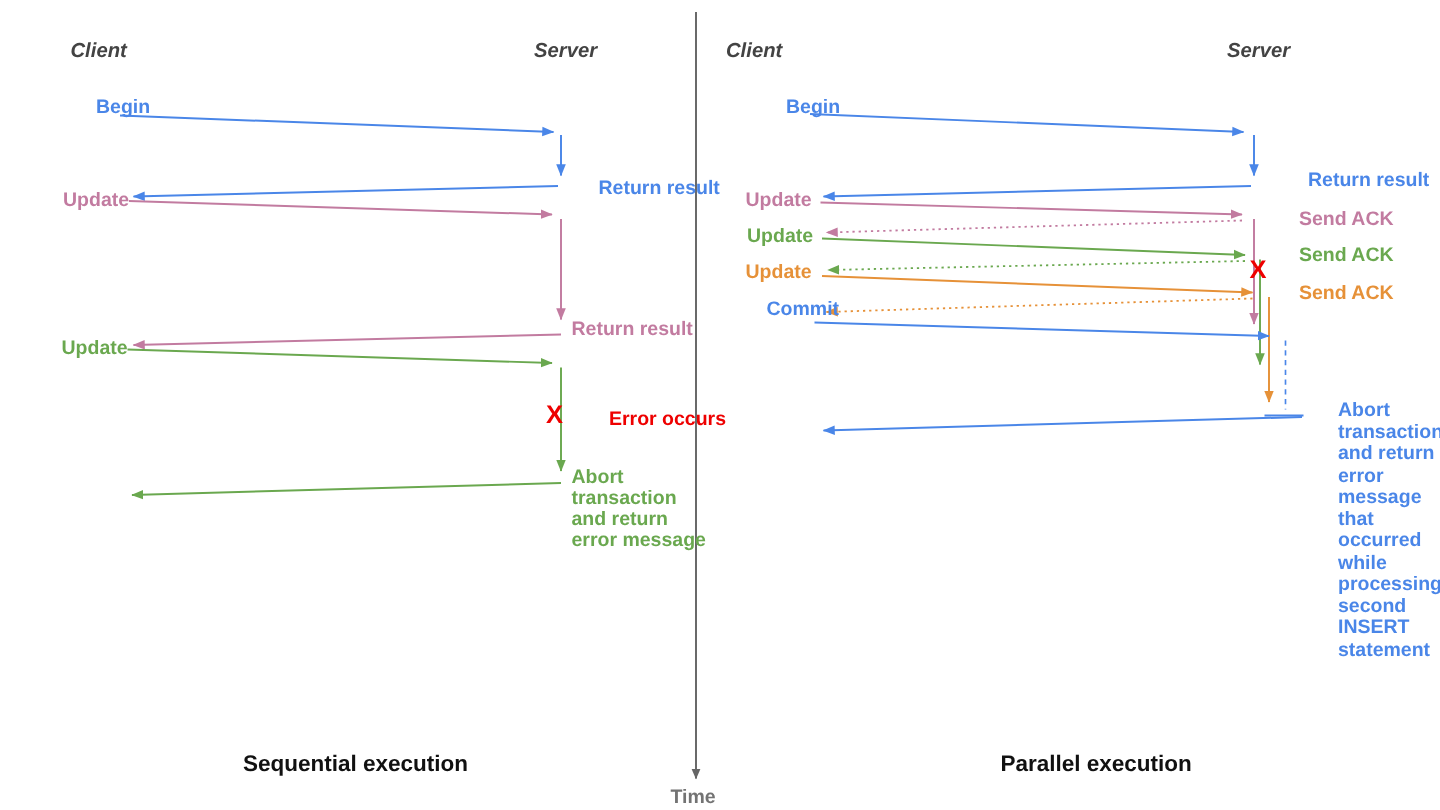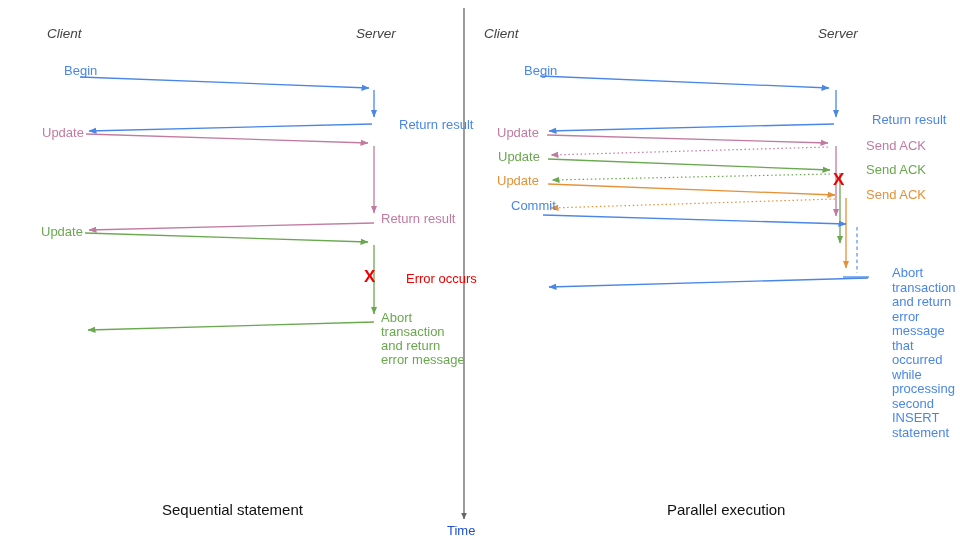--- a/index.html
+++ b/index.html
@@ -8,7 +8,7 @@
     font-family:"Liberation Sans","DejaVu Sans",sans-serif;
   }
   #wires{position:absolute;left:0;top:0;width:960px;height:540px;}
-  .lbl{position:absolute;font-size:13px;line-height:14px;white-space:nowrap;}
+  .lbl{position:absolute;font-size:13px;line-height:14px;white-space:nowrap;font-weight:bold;}
   .hdr{font-size:13.5px;font-style:italic;color:var(--header-gray);}
   .c-blue{color:var(--blue);margin-left:20px;}
   .c-pink{color:var(--pink);}

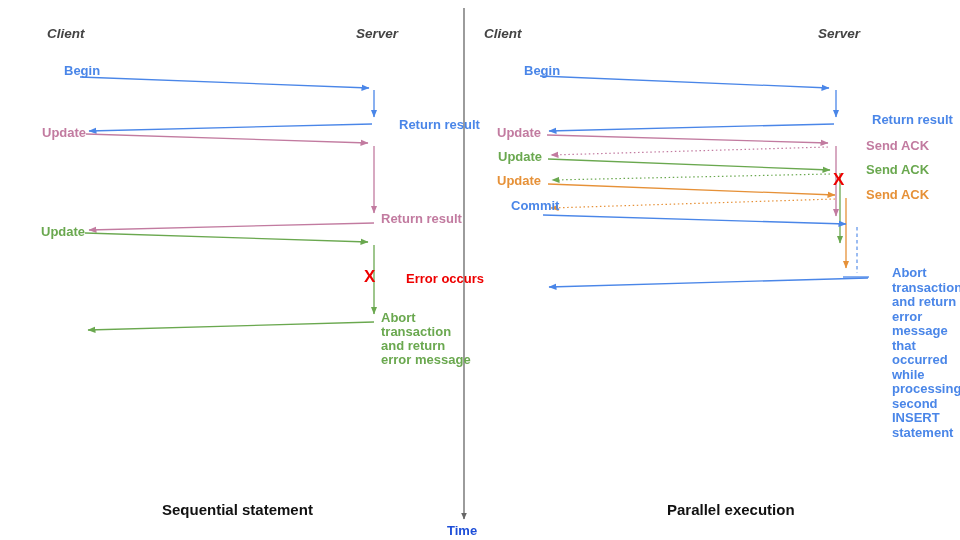--- a/index.html
+++ b/index.html
@@ -156,7 +156,7 @@
 transaction
 and return
 error message</div>
-  <div class="lbl caption" style="left:162px;top:503px;">Sequential statement</div>
+  <div class="lbl caption" style="left:162px;top:503px;">Sequential execution</div>
 
   <div class="lbl hdr" style="left:484px;top:27px;">Client</div>
   <div class="lbl hdr" style="left:818px;top:27px;">Server</div>

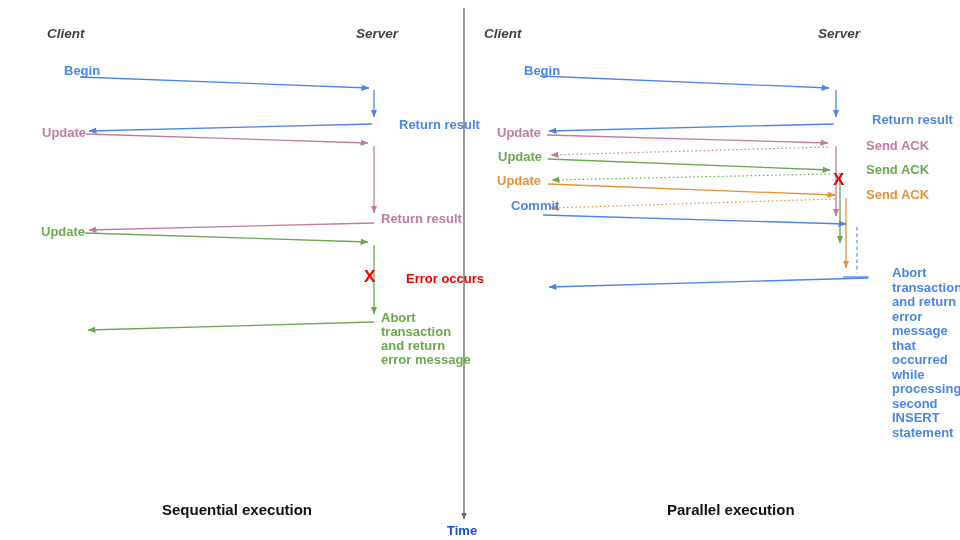--- a/index.html
+++ b/index.html
@@ -18,7 +18,7 @@
   .xmark{font-size:17px;font-weight:bold;color:var(--red);line-height:17px;}
   .block{white-space:pre-line;}
   .caption{font-size:15px;color:var(--caption-black);}
-  .timelbl{font-size:13px;color:#1d4ed8;}
+  .timelbl{font-size:13px;color:#737373;}
   .s-blue{stroke:var(--blue);}
   .s-pink{stroke:var(--pink);}
   .s-green{stroke:var(--green);}

